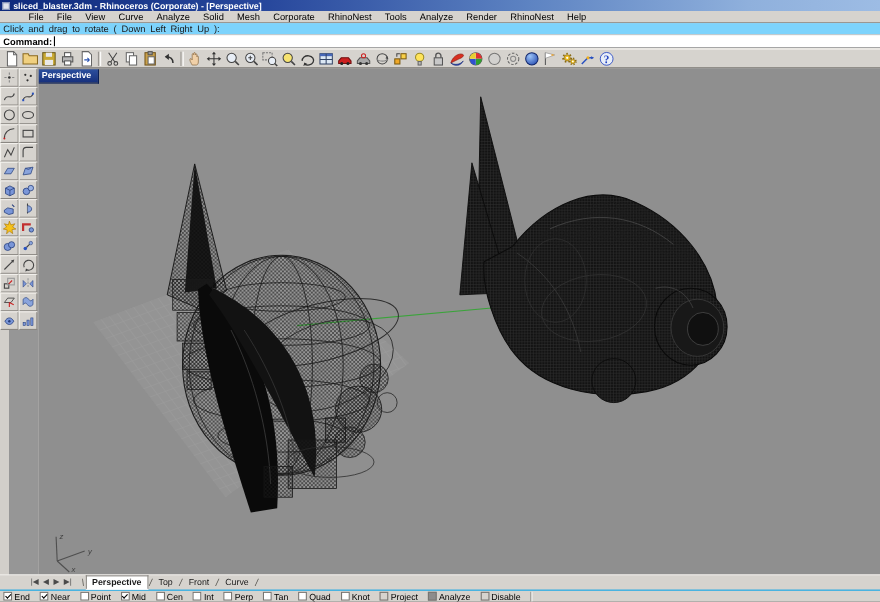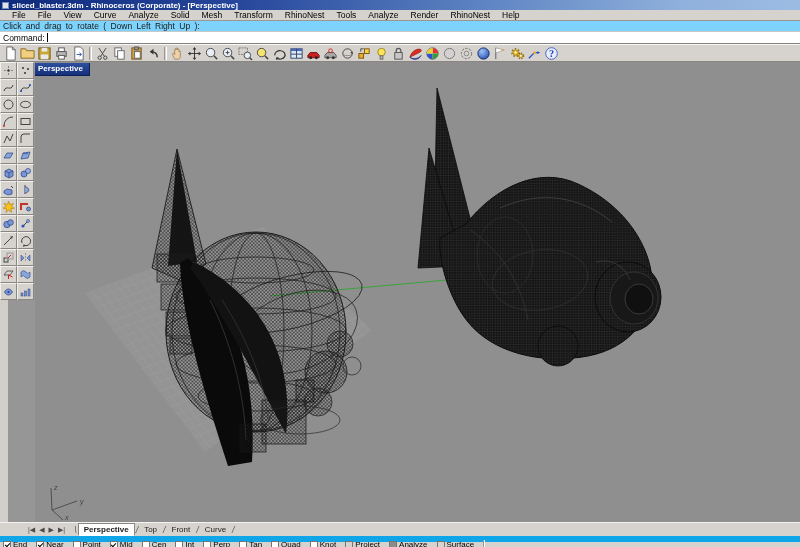--- a/index.html
+++ b/index.html
@@ -12,7 +12,7 @@
     color:#fff;font-size:8px;font-weight:bold;white-space:nowrap}
   .title-icon{width:7px;height:7px;background:#dfe3ec;border:1px solid #7d8cb4;flex:none}
   
-  .menubar{height:11px;display:flex;align-items:center;padding-left:6px;font-size:8.5px;
+  .menubar{height:11px;display:flex;align-items:center;padding-left:20px;font-size:8.5px;
     background:#d6d3ce;border-bottom:1px solid #9a9792}
   .menu-item{padding:0 6px;line-height:10px}
   

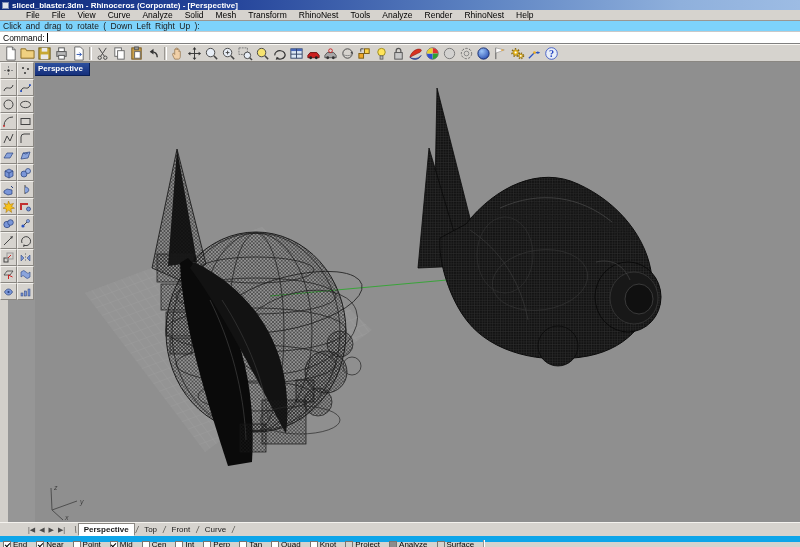--- a/index.html
+++ b/index.html
@@ -79,7 +79,7 @@
     <span class="menu-item">Analyze</span>
     <span class="menu-item">Solid</span>
     <span class="menu-item">Mesh</span>
-    <span class="menu-item">Transform</span>
+    <span class="menu-item">Corporate</span>
     <span class="menu-item">RhinoNest</span>
     <span class="menu-item">Tools</span>
     <span class="menu-item">Analyze</span>

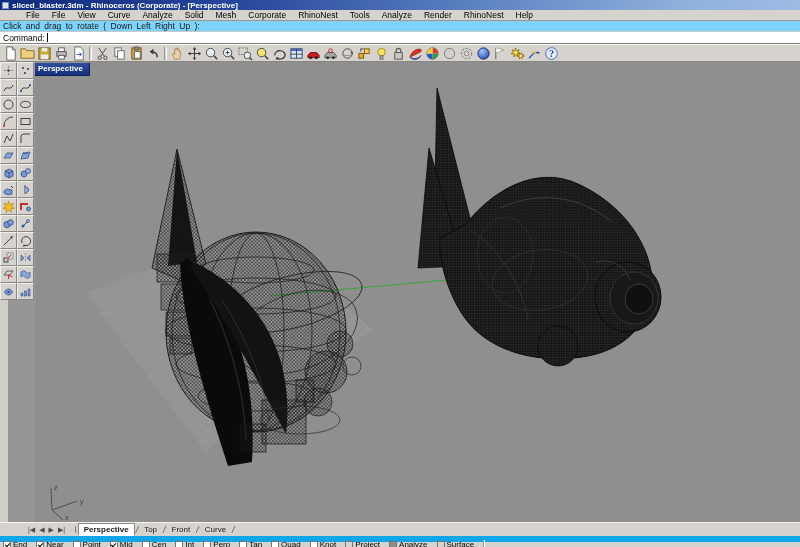--- a/index.html
+++ b/index.html
@@ -20,7 +20,7 @@
     border-bottom:1px solid #c9c9c9;color:#1a1a1a;word-spacing:2px}
   .cmdline{height:12px;background:#fff;font-size:8.5px;padding-left:3px;display:flex;
     align-items:center;border-bottom:1px solid #808080}
-  .cmdline .prompt{font-weight:normal}
+  .cmdline .prompt{font-weight:bold}
   .caret{display:inline-block;width:1px;height:9px;background:#000;margin-left:2px;
     animation:blink 1s steps(1) infinite}
   @keyframes blink{50%{opacity:0}}

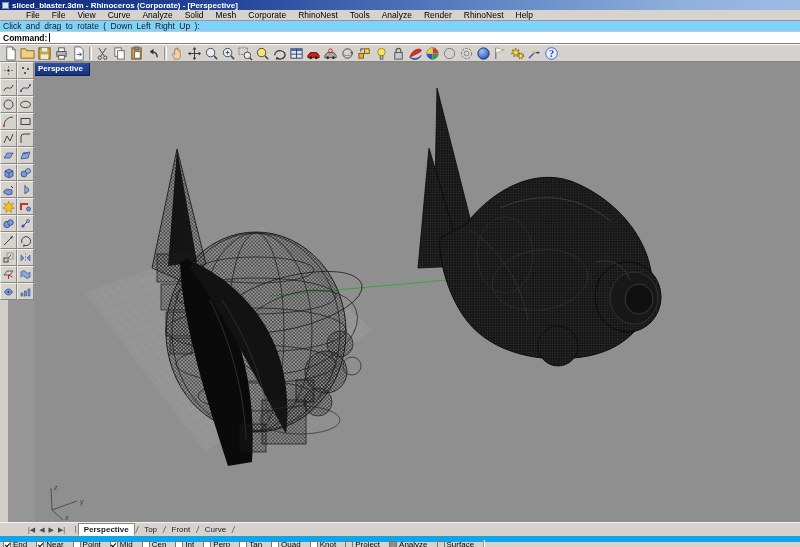--- a/index.html
+++ b/index.html
@@ -52,7 +52,7 @@
   .tab-slash{color:#55534e;font-size:9px;font-style:italic;padding:0 1px}
   
   .statusbar{height:11px;display:flex;align-items:center;background:#d6d3ce;font-size:8px;
-    padding-left:3px;gap:9px;border-top:6px solid #0ea5e9;white-space:nowrap}
+    padding-left:3px;gap:9px;border-top:1px solid #0ea5e9;white-space:nowrap}
   .os{display:flex;align-items:center;gap:2px}
   .cb{width:8px;height:8px;background:#fff;border:1px solid #787672;position:relative;flex:none}
   .cb.checked::after{content:"";position:absolute;left:0.5px;top:1px;width:4px;height:2px;

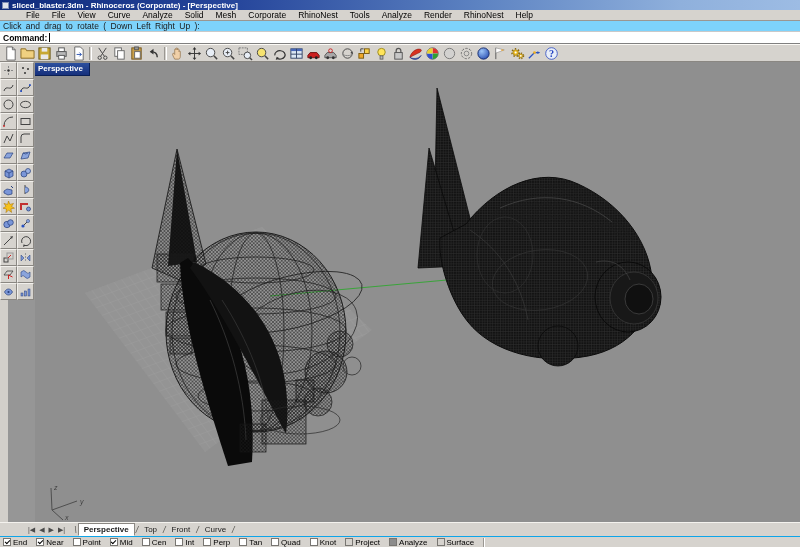--- a/index.html
+++ b/index.html
@@ -646,7 +646,7 @@
       </span>
     <span class="os">
         <span class="cb flat"></span>
-        <span>Surface</span>
+        <span>Disable</span>
       </span>
     <span class="osdiv"></span>
   </div>

